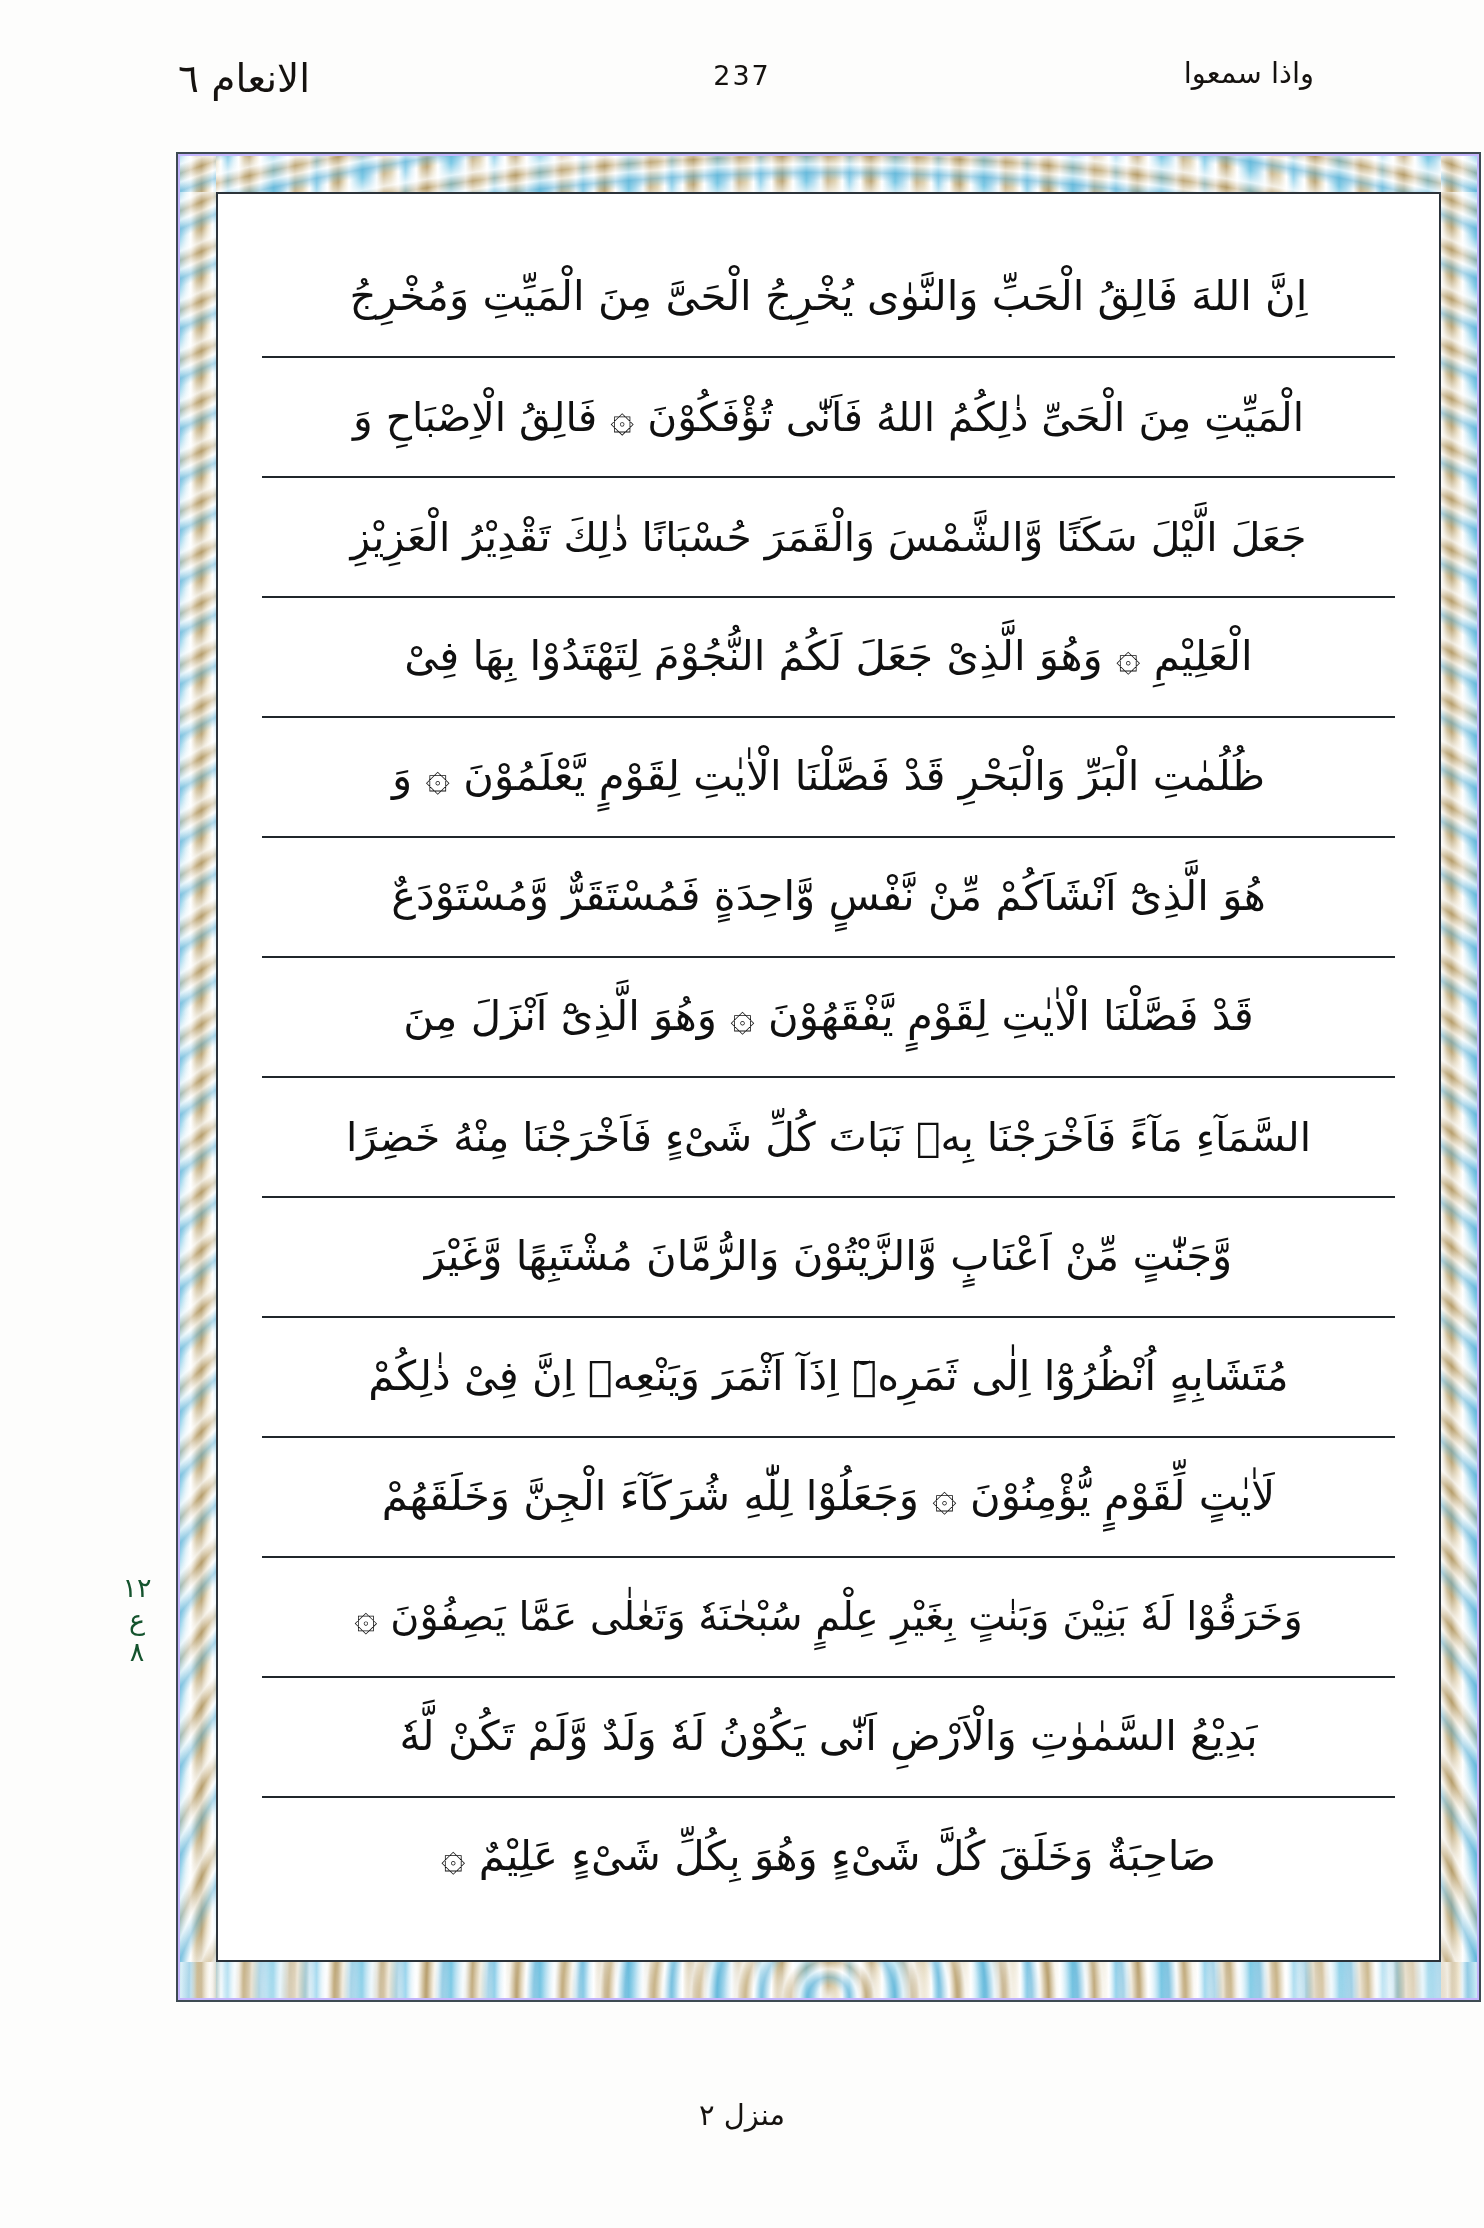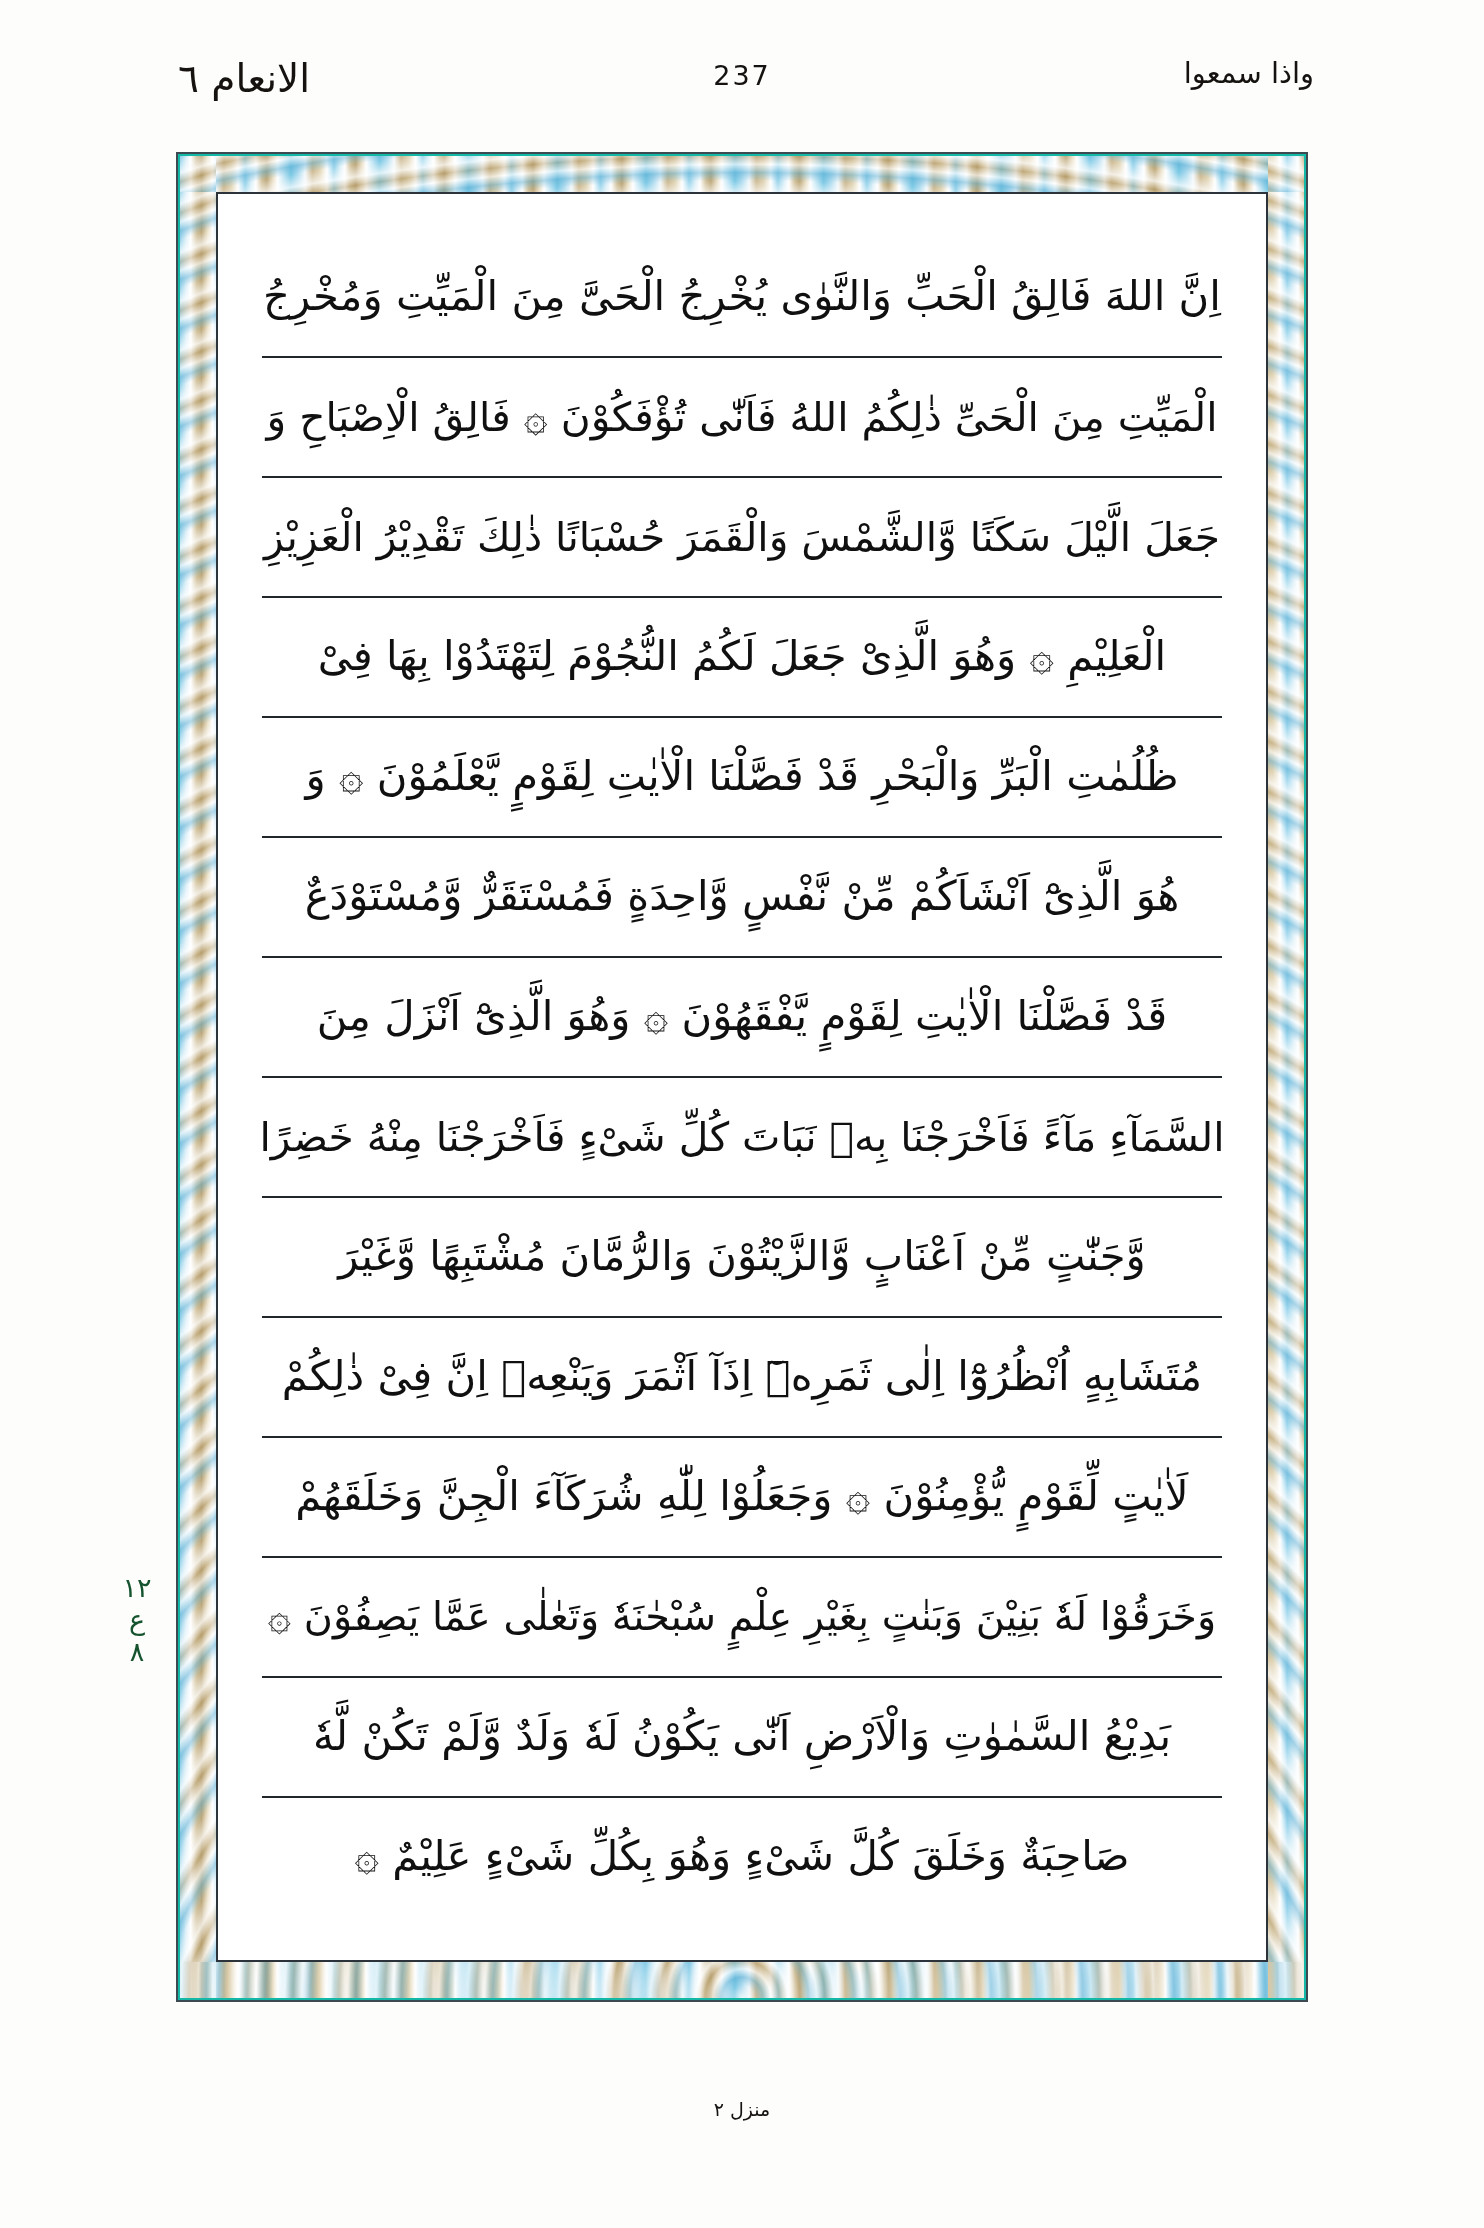--- a/index.html
+++ b/index.html
@@ -65,11 +65,11 @@
     position: absolute;
     left: 176px;
     top: 152px;
-    width: 1132px;
+    width: 1305px;
     height: 1850px;
     border: 2px solid #3d4a52;
     box-sizing: border-box;
-    background: #14b8a6;
+    background: #c4b5fd;
   }
 
   

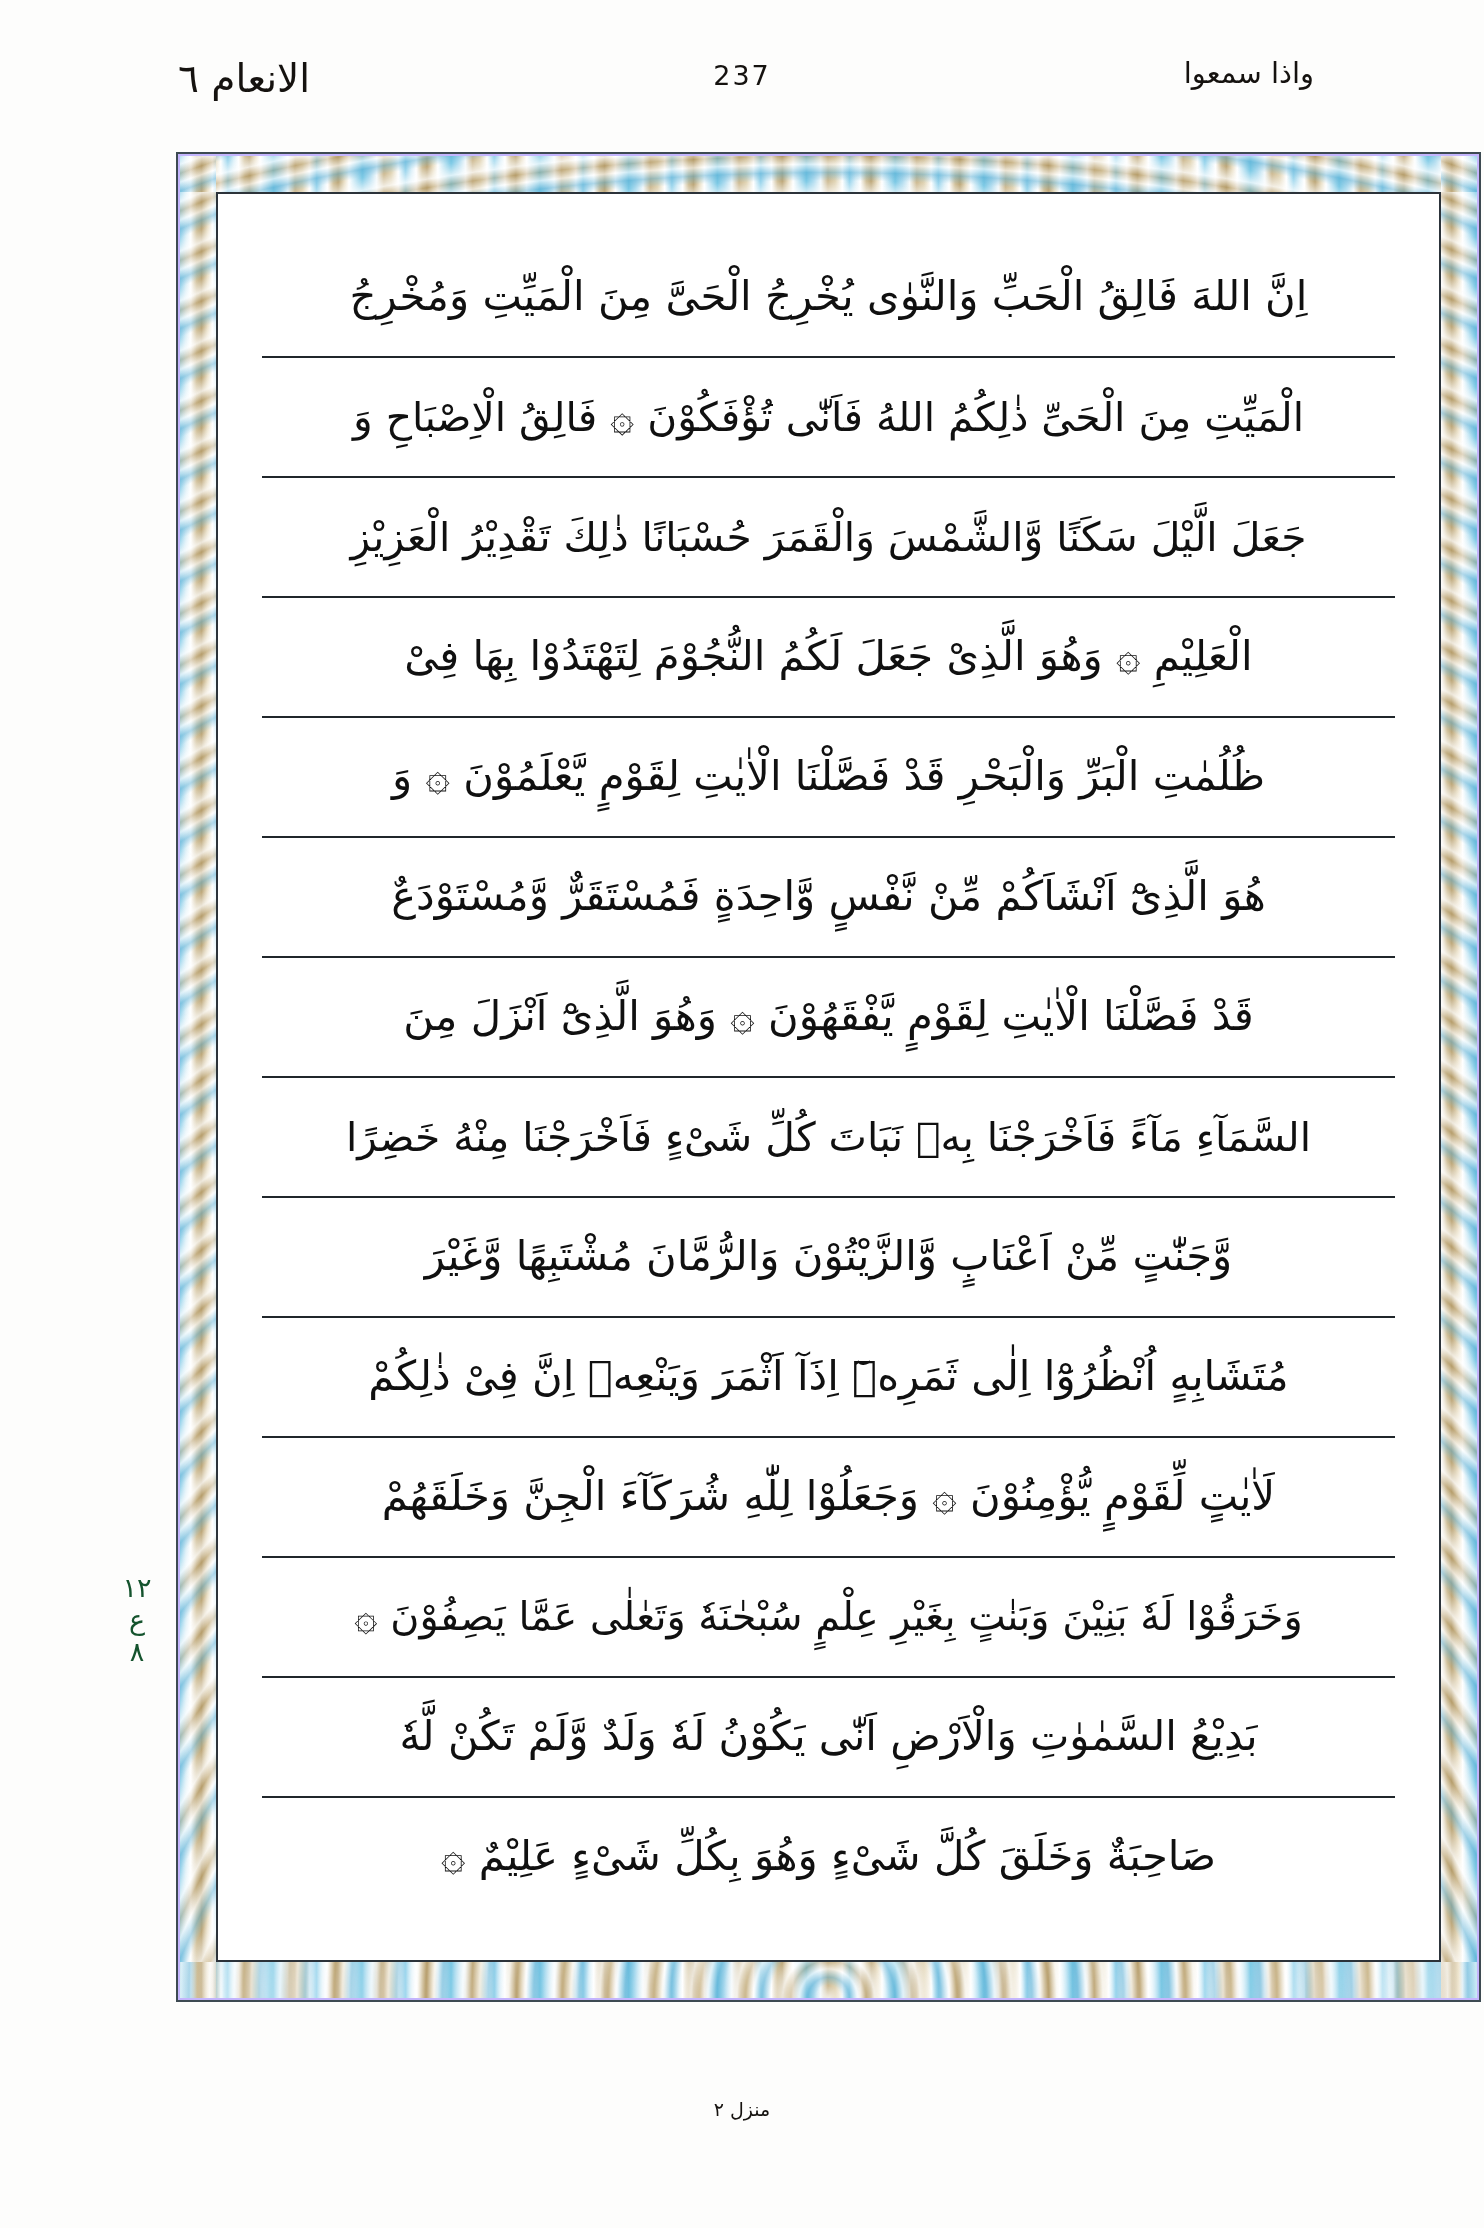--- a/index.html
+++ b/index.html
@@ -208,7 +208,7 @@
     text-align: center;
     direction: rtl;
     color: #15120f;
-    font-size: 19px;
+    font-size: 29px;
     letter-spacing: 1px;
     font-family: "DejaVu Sans", sans-serif;
   }

